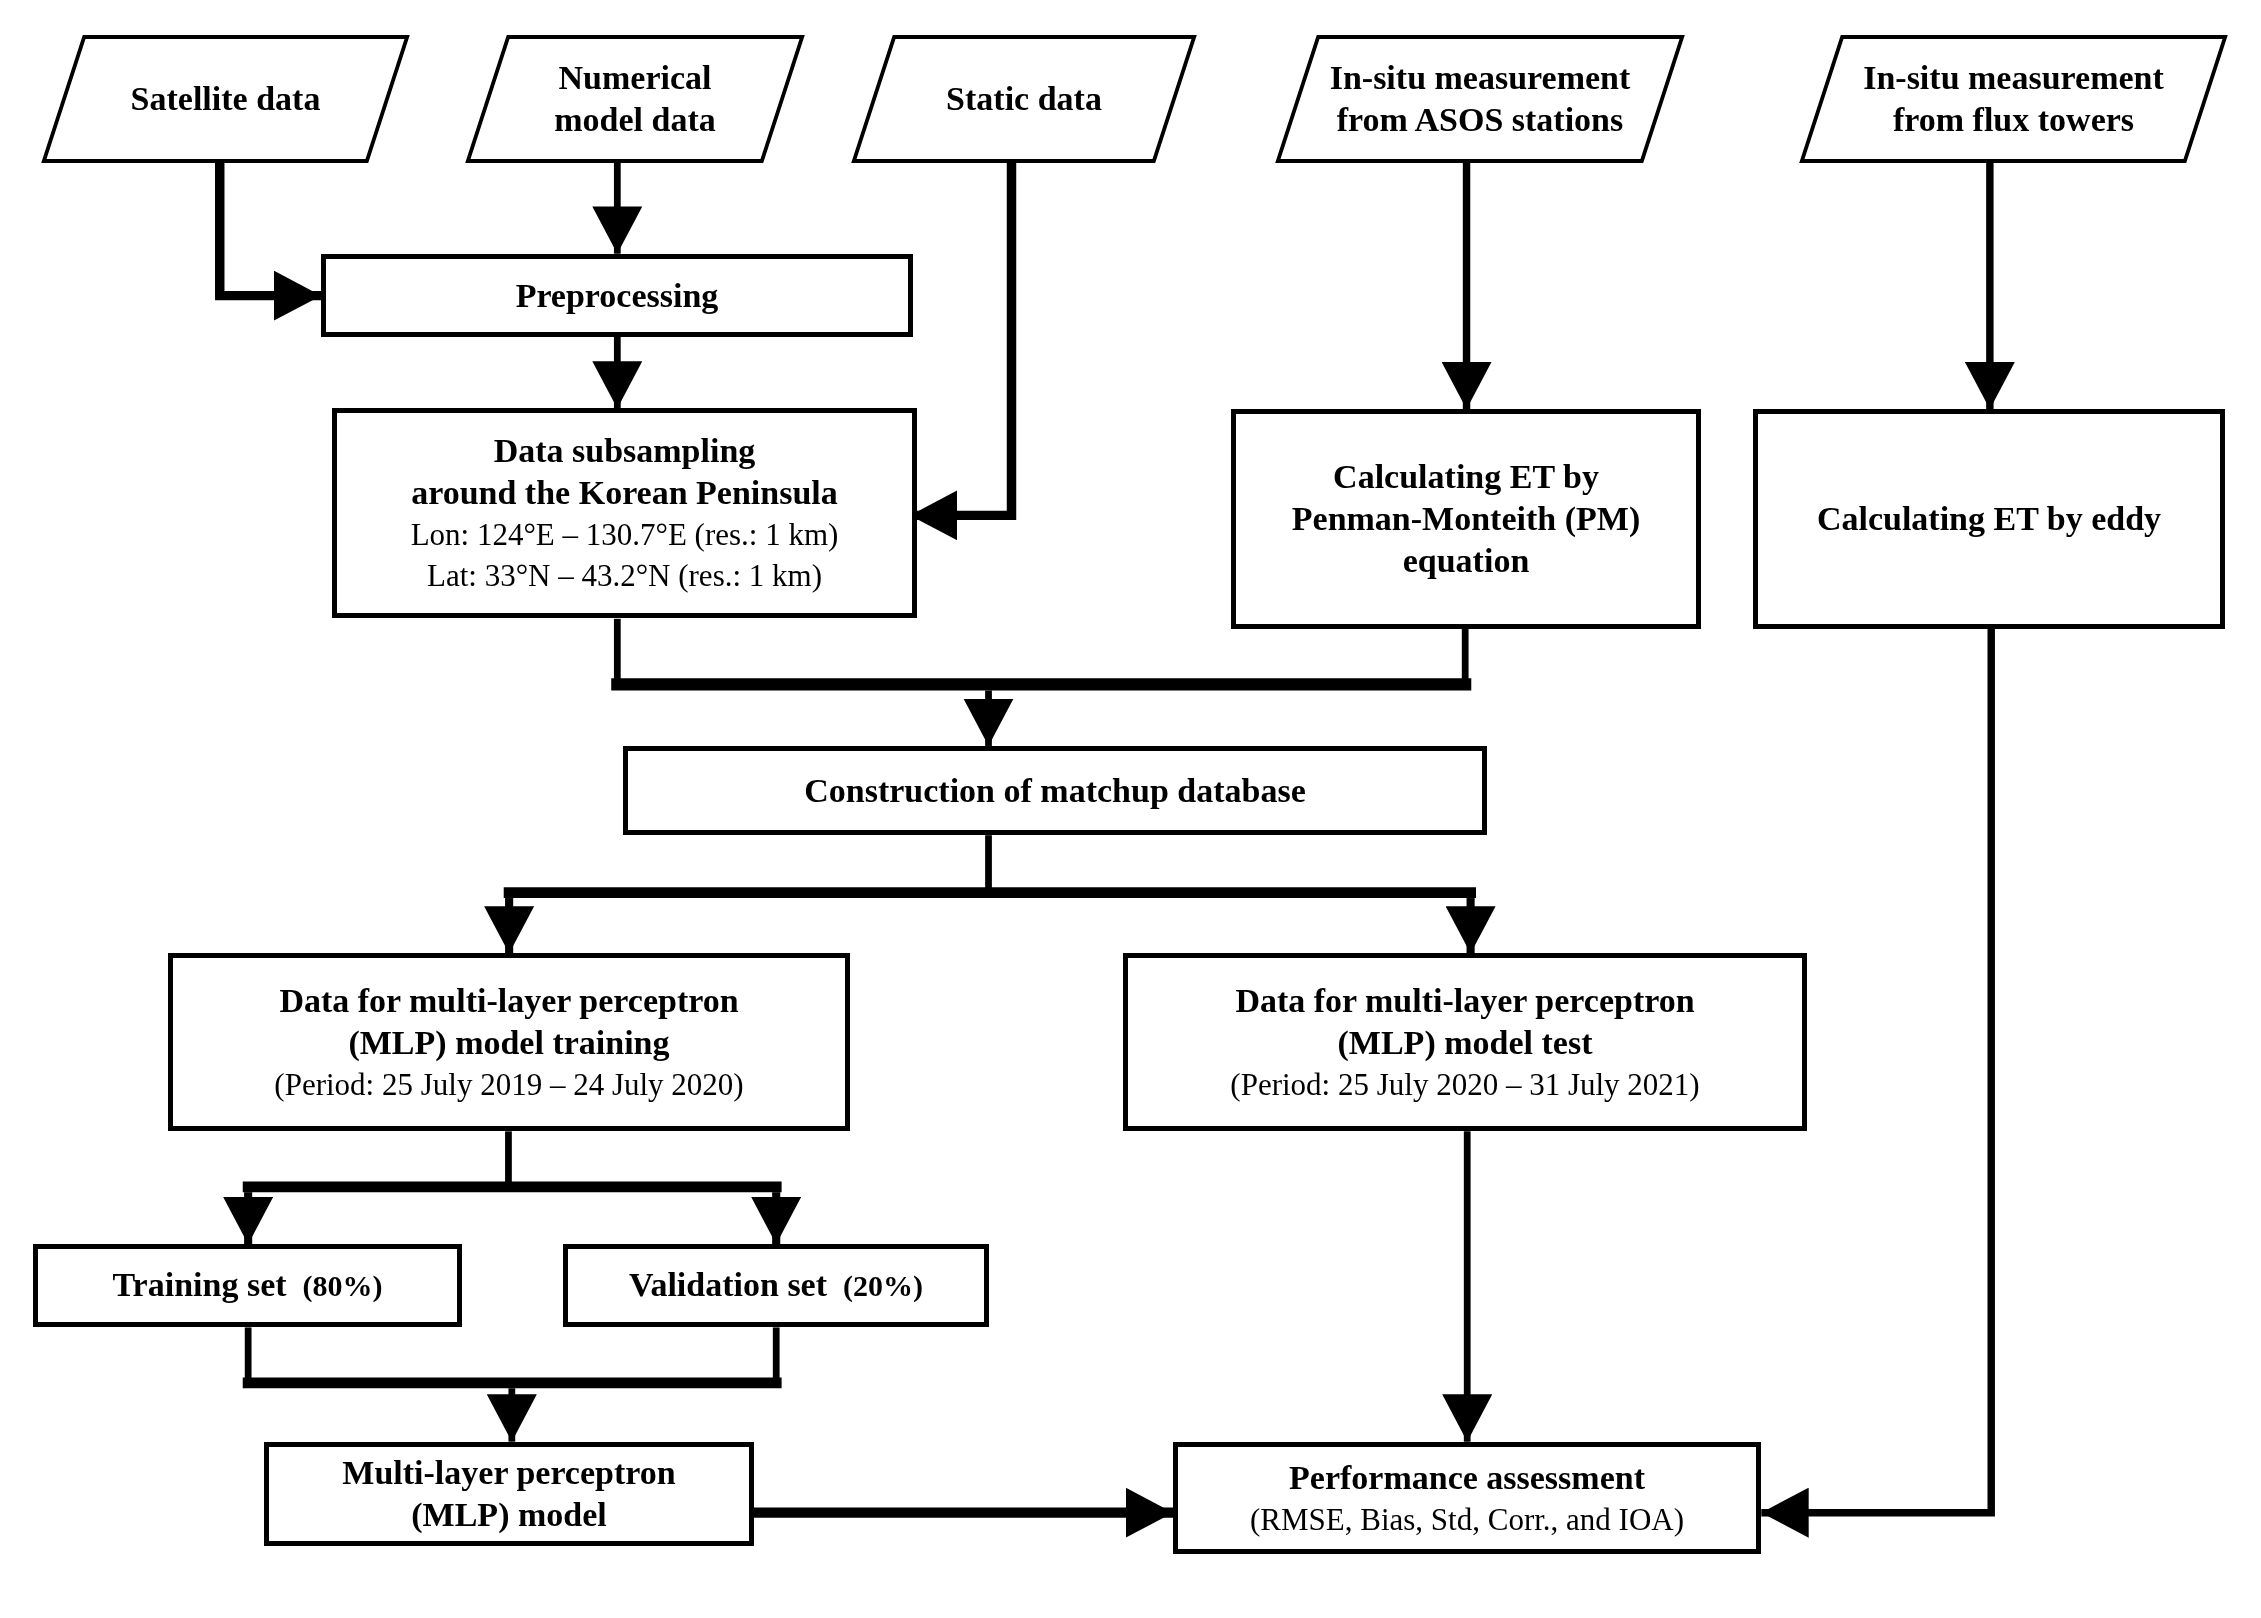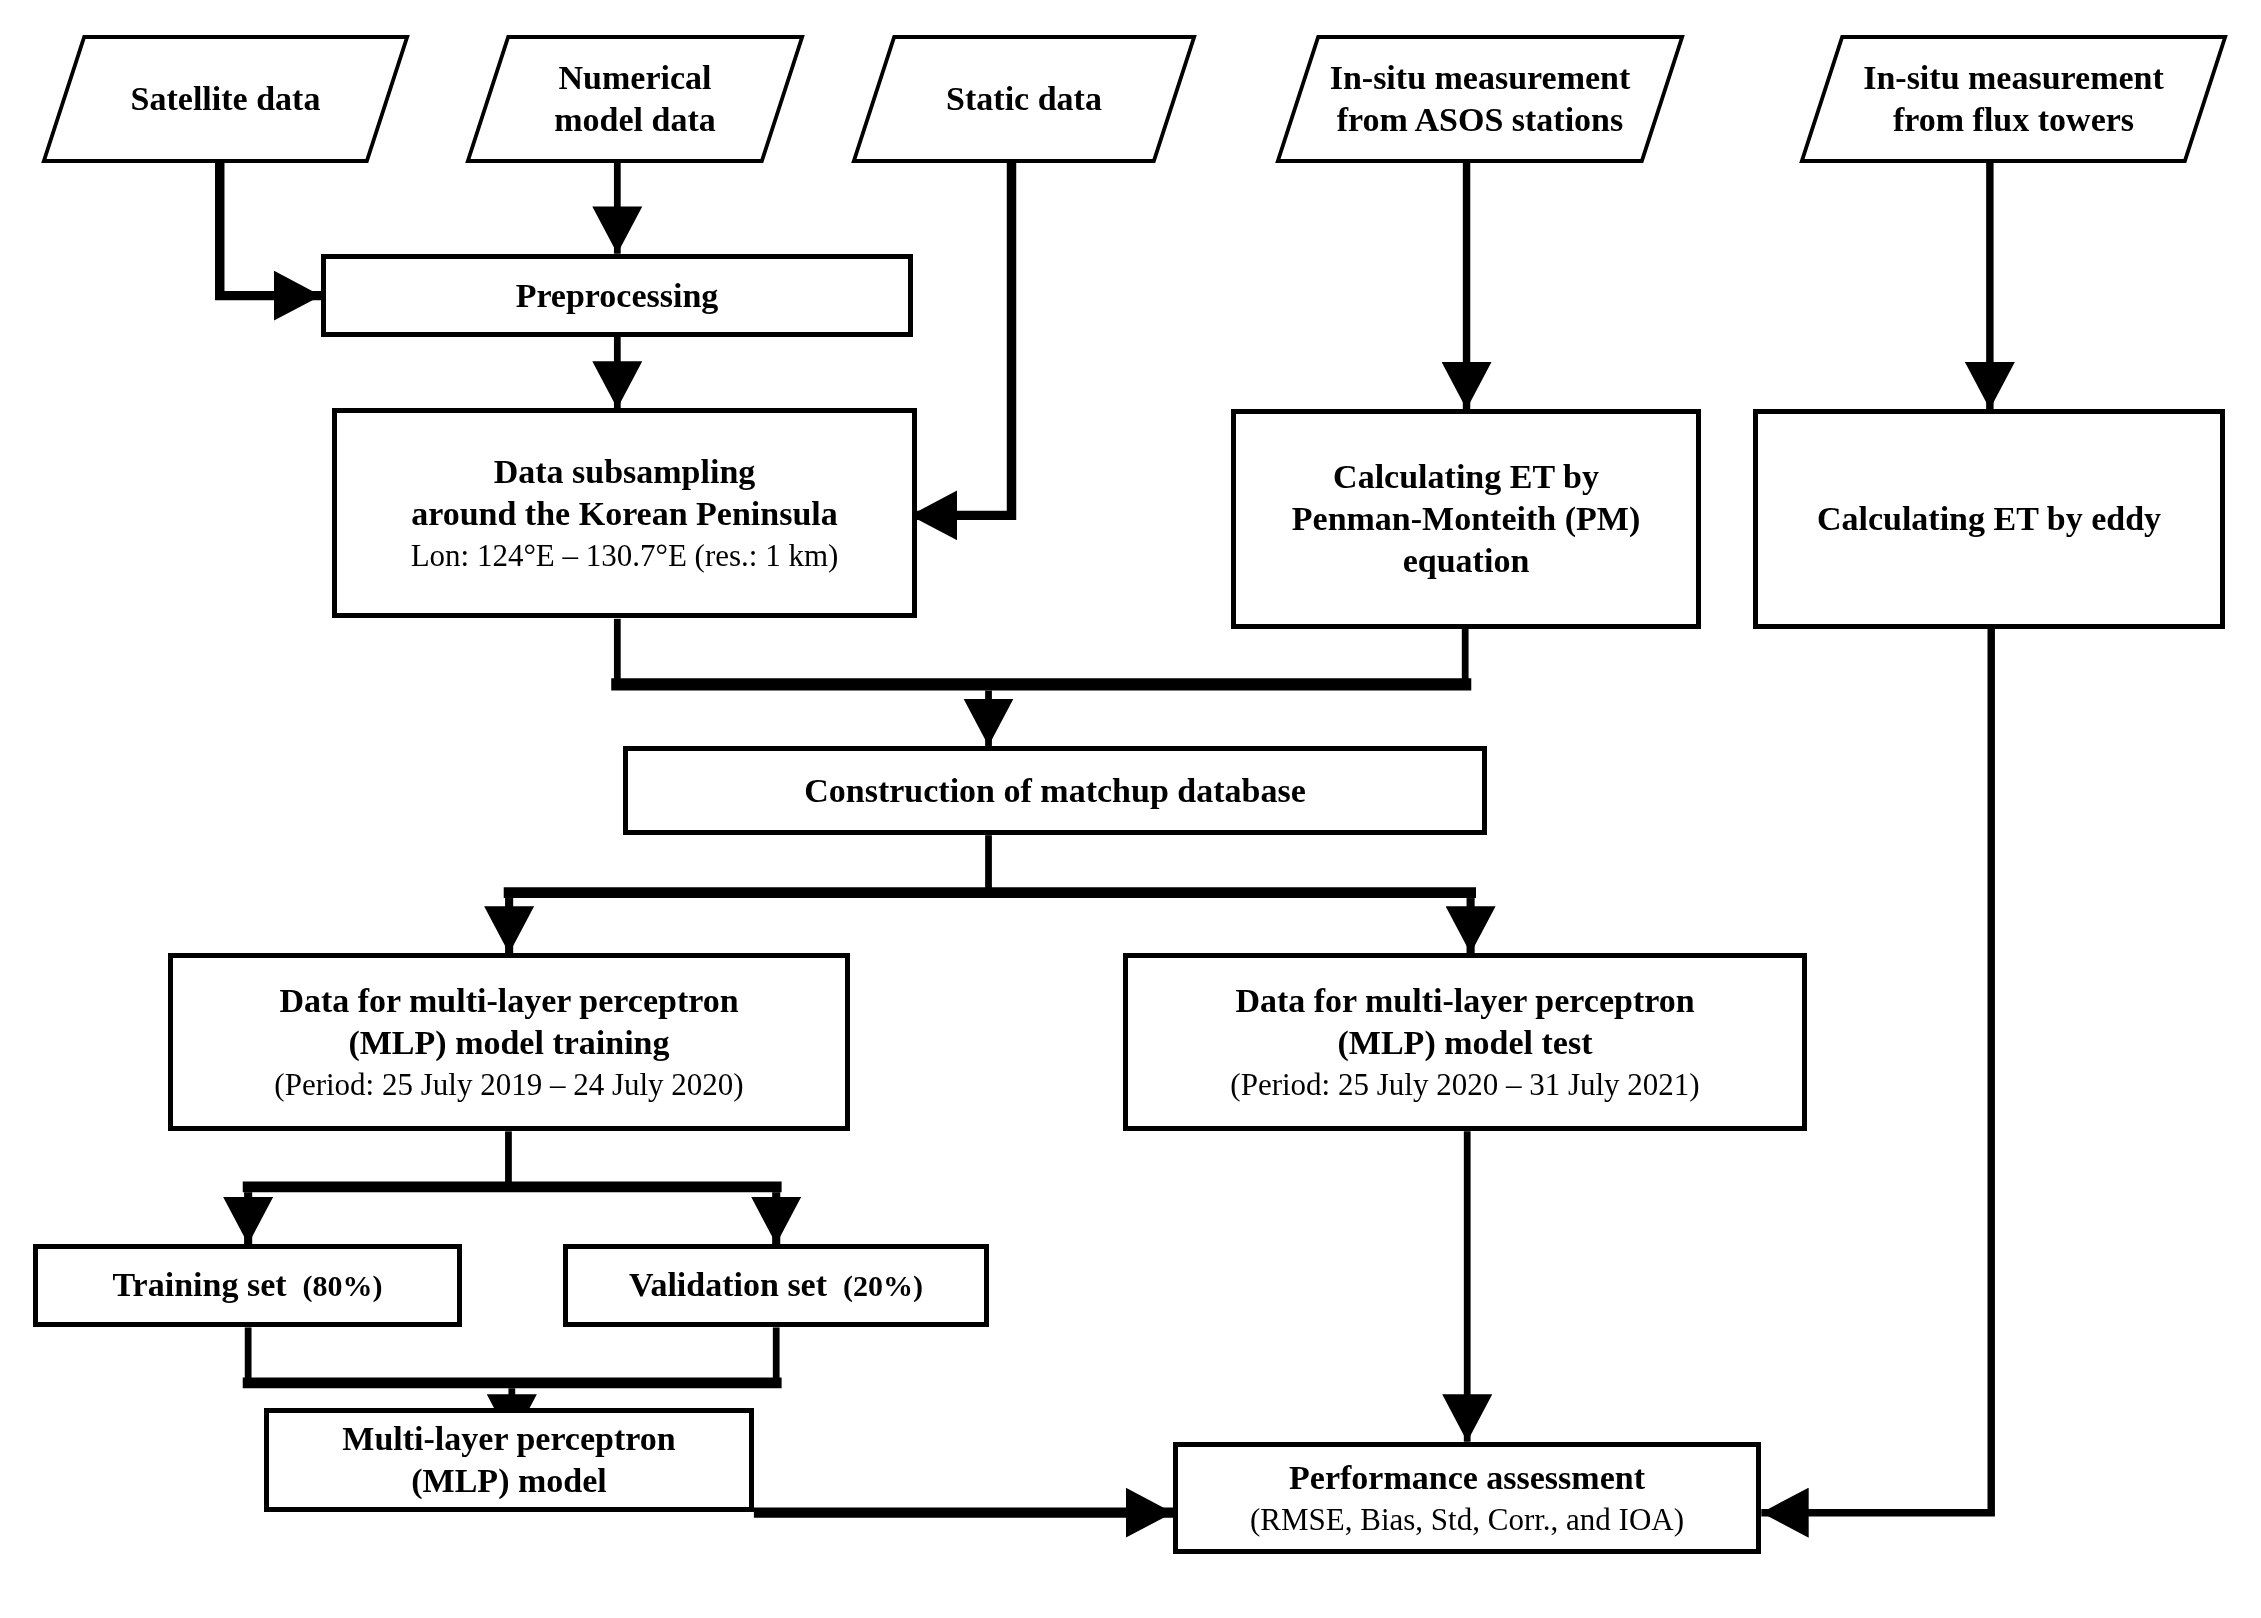--- a/index.html
+++ b/index.html
@@ -118,6 +118,7 @@
   <div class="t">Data subsampling</div>
   <div class="t">around the Korean Peninsula</div>
   <div class="d">Lon: 124°E – 130.7°E (res.: 1 km)</div>
+  <div class="d">Lat: 33°N – 43.2°N (res.: 1 km)</div>
 </div>
 
 <div class="node" style="left:1231px;top:409px;width:470px;height:220px">

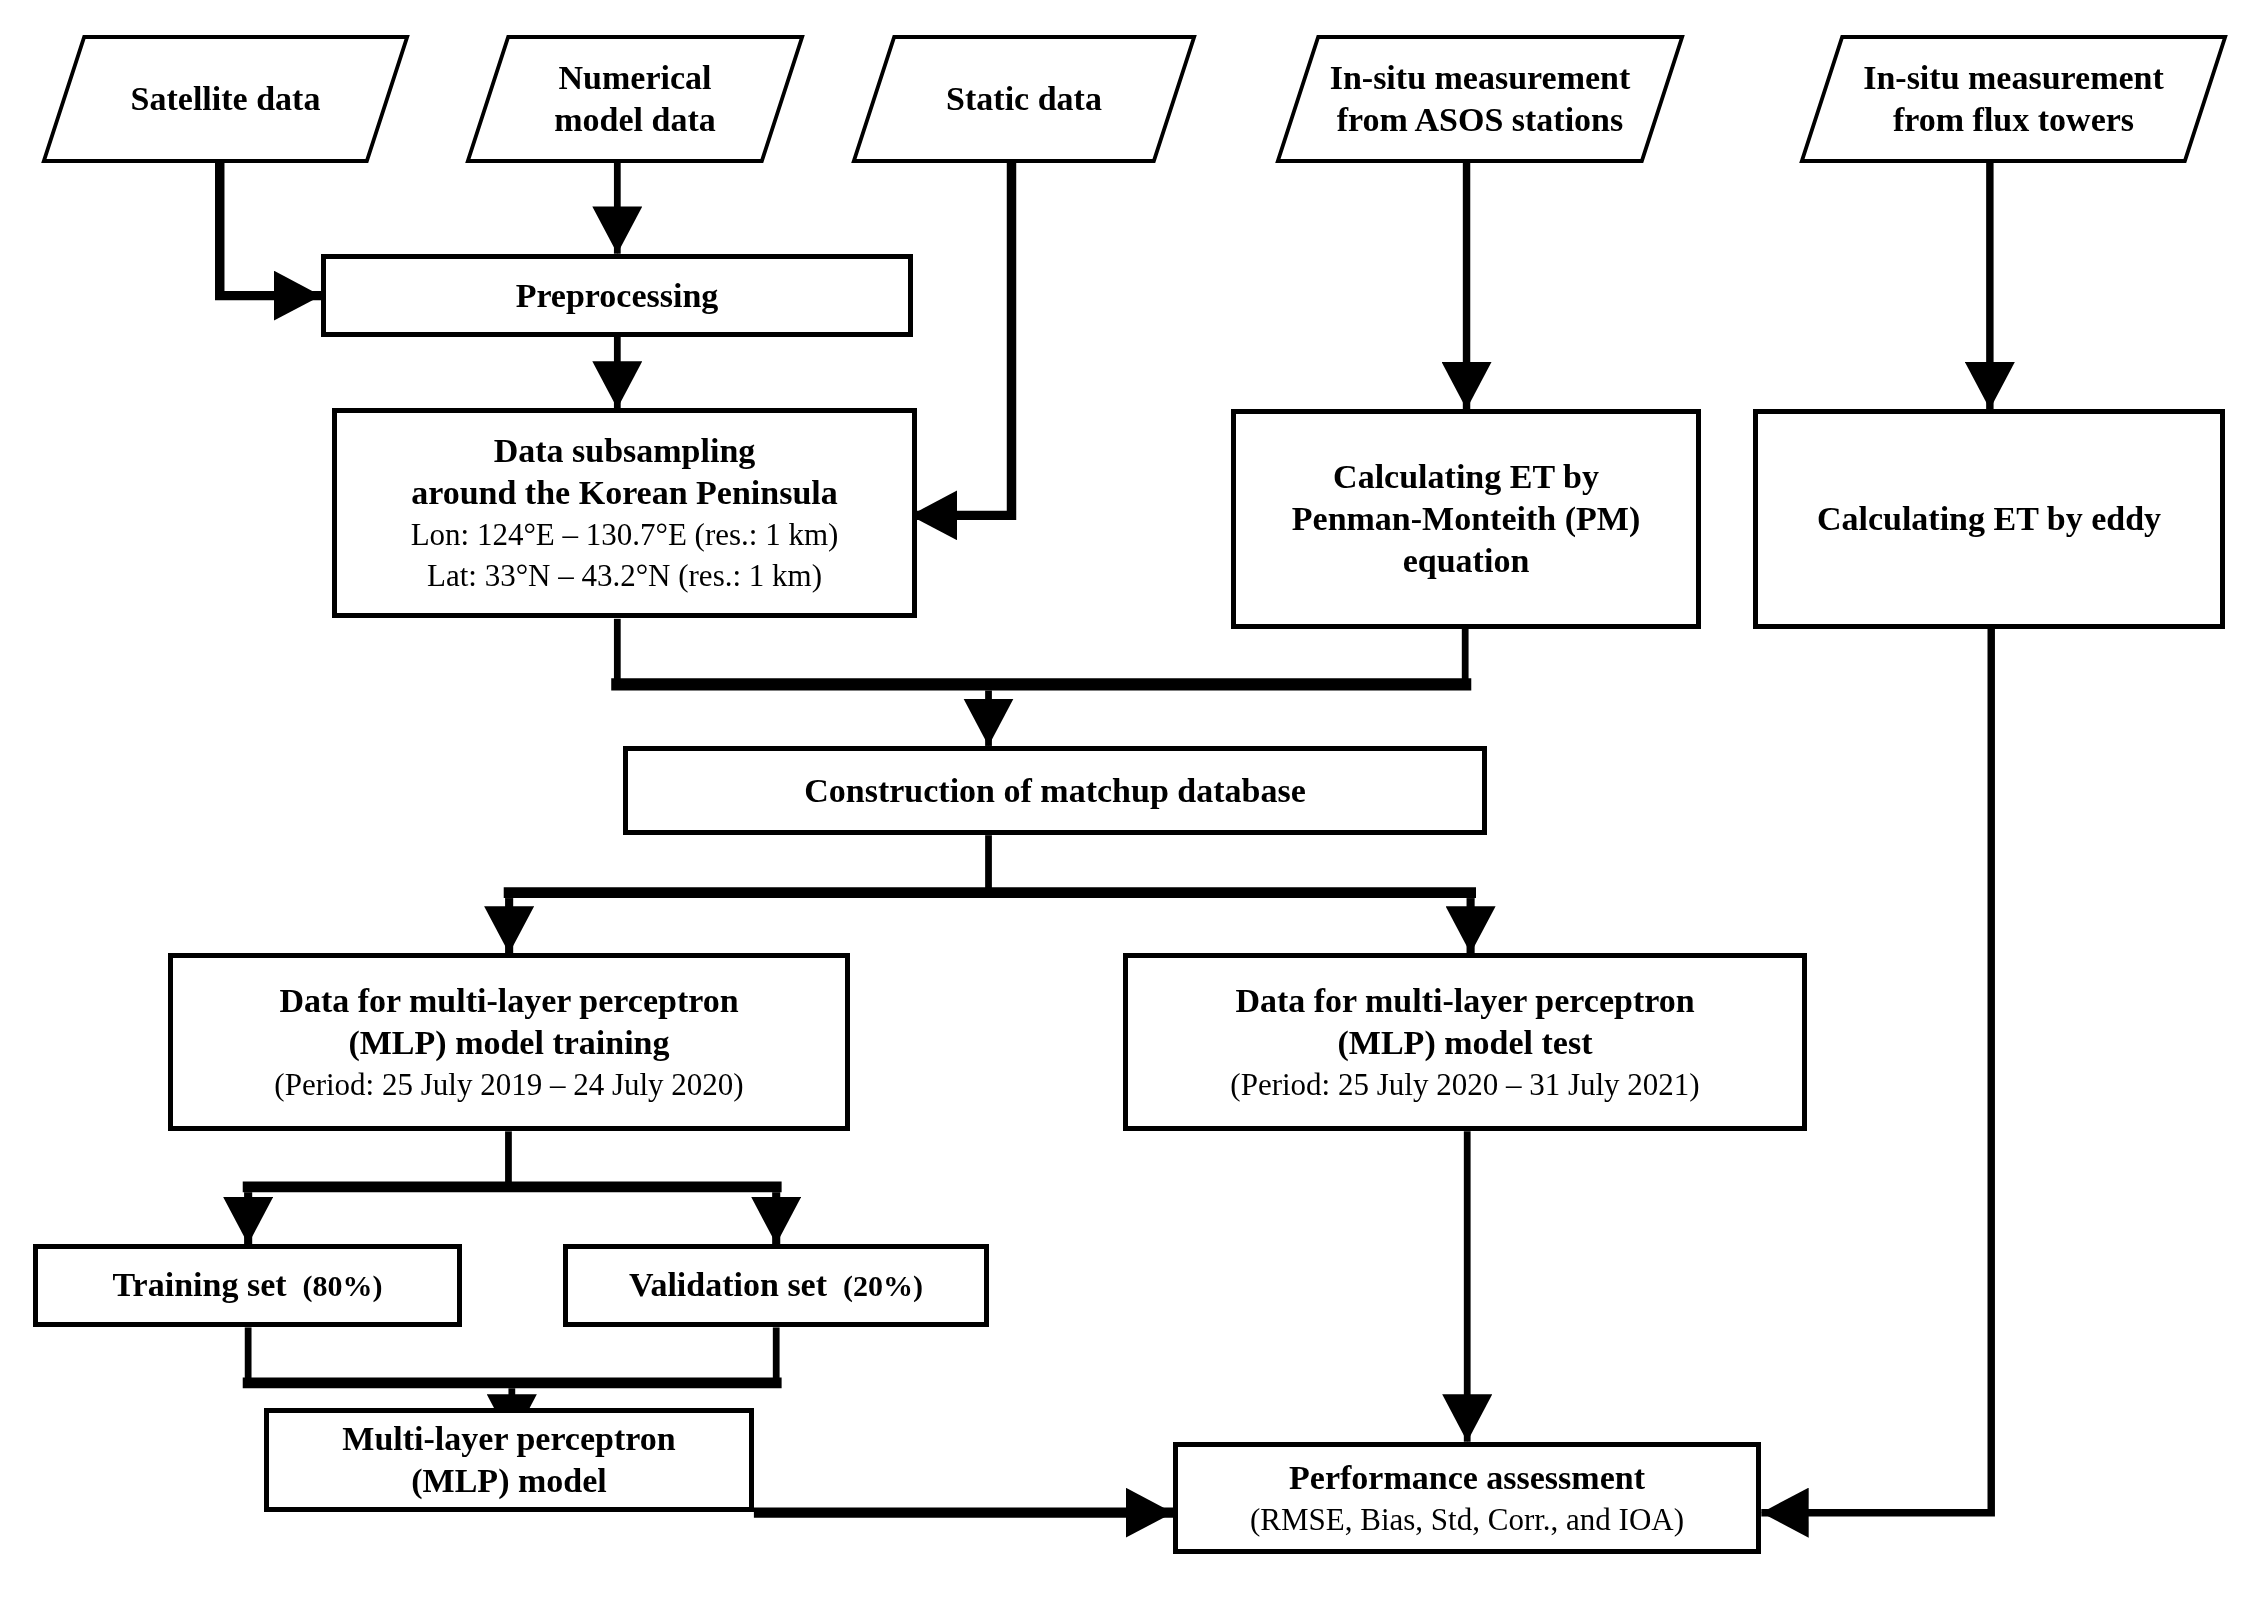--- a/index.html
+++ b/index.html
@@ -159,7 +159,7 @@
   </div>
 </div>
 
-<div class="node" style="left:264px;top:1408px;width:490px;height:104px">
+<div class="node" style="left:264px;top:1442px;width:490px;height:104px">
   <div class="t">Multi-layer perceptron</div>
   <div class="t">(MLP) model</div>
 </div>

